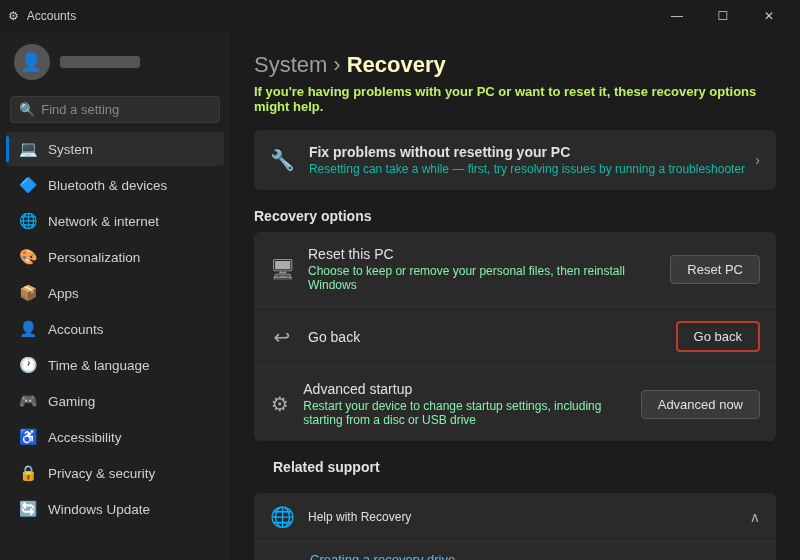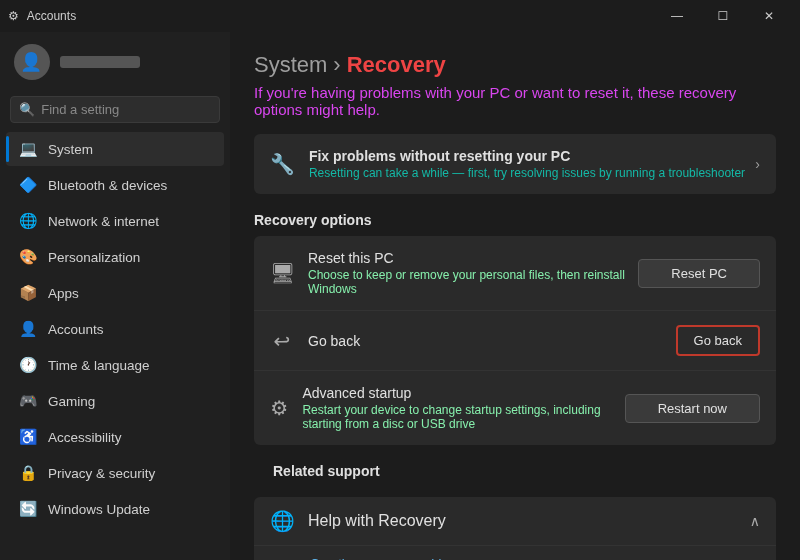--- a/index.html
+++ b/index.html
@@ -159,7 +159,7 @@
       font-weight: 400;
     }
     .breadcrumb .separator { color: #9e9e9e; font-weight: 400; }
-    .breadcrumb .current { font-weight: 700; color: #ef4444; text-align: right; }
+    .breadcrumb .current { font-weight: 700; color: #fef9c3; text-align: right; }
     .subtitle {
       font-size: 15px;
       color: #d946ef;

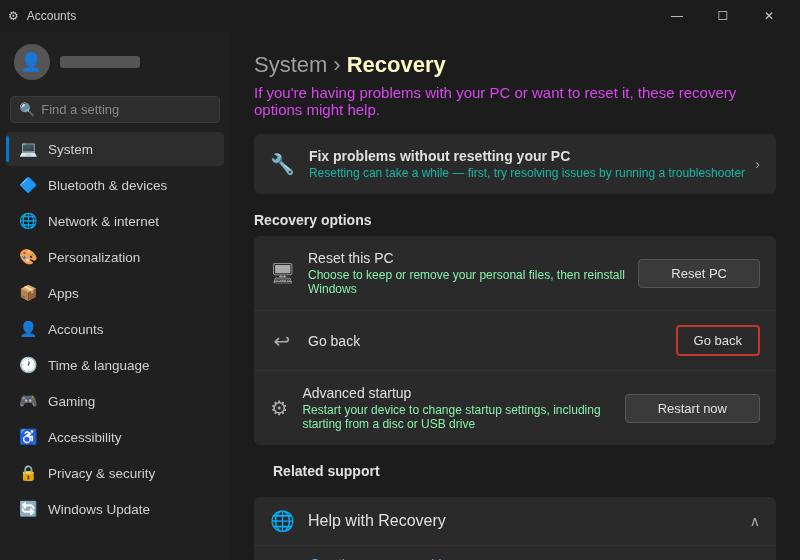--- a/index.html
+++ b/index.html
@@ -161,9 +161,10 @@
     .breadcrumb .separator { color: #9e9e9e; font-weight: 400; }
     .breadcrumb .current { font-weight: 700; color: #fef9c3; text-align: right; }
     .subtitle {
-      font-size: 15px;
-      color: #d946ef;
+      font-size: 13px;
+      color: #bef264;
       margin-bottom: 16px;
+      font-weight: bold;
     }
     
     .fix-card {

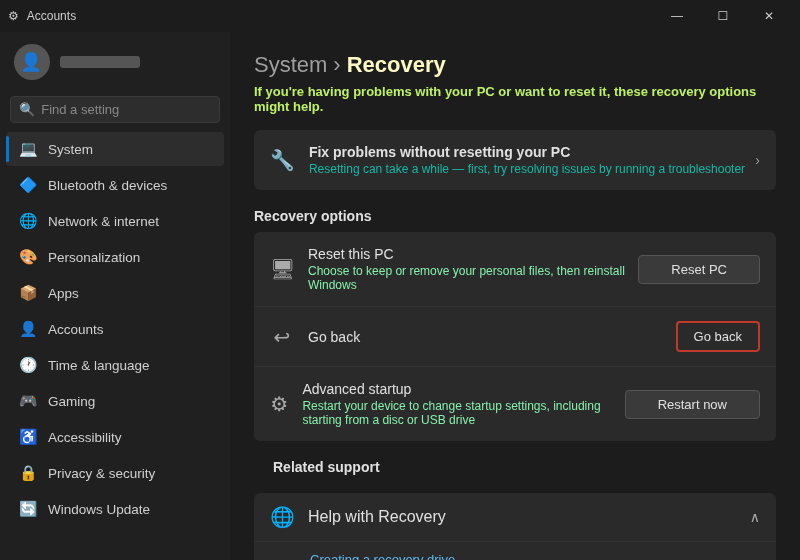--- a/index.html
+++ b/index.html
@@ -222,7 +222,7 @@
       border-radius: 4px;
       color: #e0e0e0;
       font-size: 13px;
-      padding: 6px 32px;
+      padding: 6px 16px;
       cursor: pointer;
       white-space: nowrap;
     }

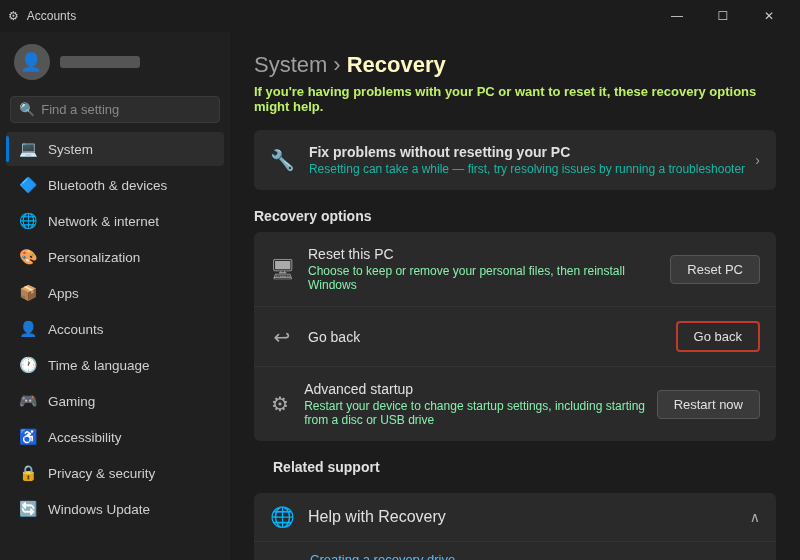--- a/index.html
+++ b/index.html
@@ -388,7 +388,7 @@
             <div class="recovery-desc">Restart your device to change startup settings, including starting from a disc or USB drive</div>
           </div>
         </div>
-        <button class="btn">Restart now</button>
+        <button class="btn">Advanced now</button>
       </div>
     </div>
 

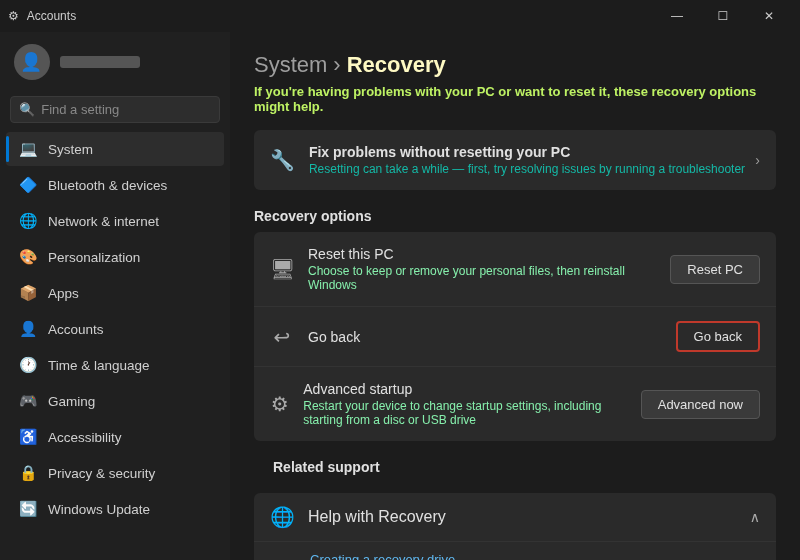--- a/index.html
+++ b/index.html
@@ -256,7 +256,7 @@
       align-items: center;
       gap: 14px;
     }
-    .support-title { font-size: 16px; font-weight: 500; color: #e0e0e0; }
+    .support-title { font-size: 12px; font-weight: 500; color: #e0e0e0; }
     .support-link {
       padding: 10px 16px 10px 56px;
       font-size: 13px;

